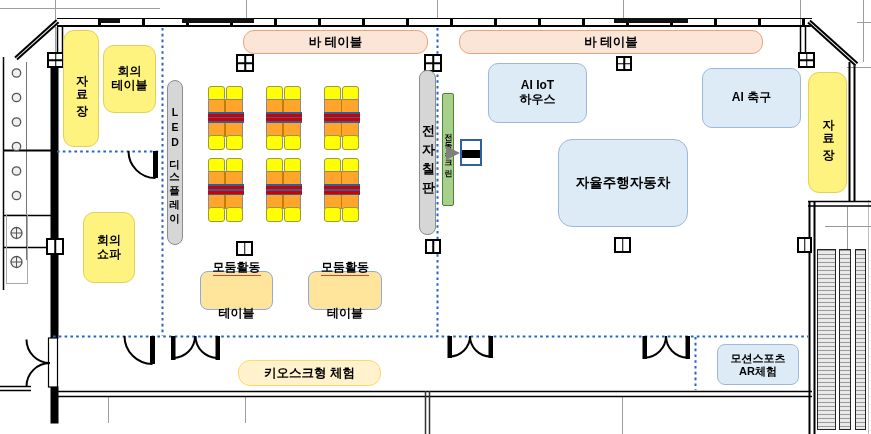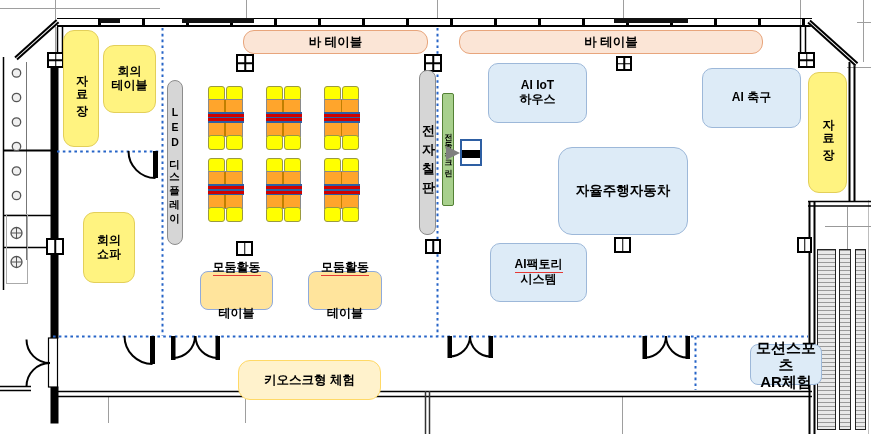--- a/index.html
+++ b/index.html
@@ -277,7 +277,7 @@
   <div class="abs box blue" style="left:658px;top:68px;width:99px;height:60px;margin-left:44px;">
       <span>AI 축구</span>
     </div>
-  <div class="abs box blue" style="left:558px;top:139px;width:130px;height:88px;border-radius:14px;font-size:13.5px;margin-top:8px;">
+  <div class="abs box blue" style="left:558px;top:139px;width:130px;height:88px;border-radius:14px;font-size:13.5px;">
       <span>자율주행자동차</span>
     </div>
   <div class="abs box blue" style="left:490px;top:243px;width:97px;height:59px;">

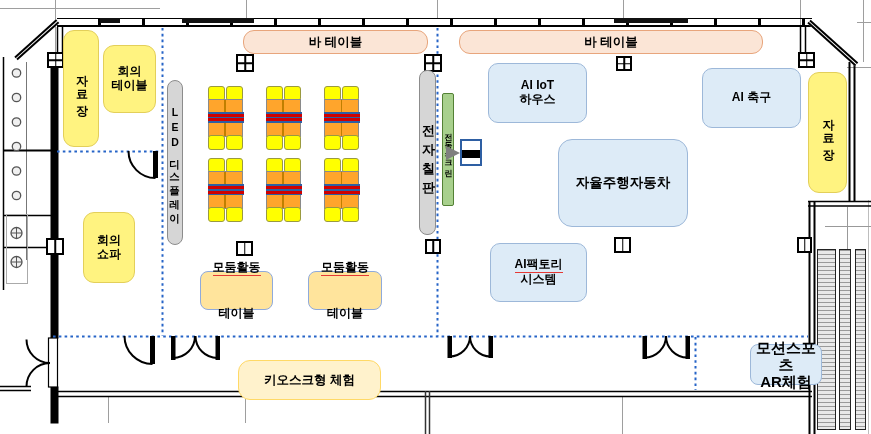--- a/index.html
+++ b/index.html
@@ -280,10 +280,6 @@
   <div class="abs box blue" style="left:558px;top:139px;width:130px;height:88px;border-radius:14px;font-size:13.5px;">
       <span>자율주행자동차</span>
     </div>
-  <div class="abs box blue" style="left:490px;top:243px;width:97px;height:59px;">
-    <span class="rline">AI팩토리</span>
-    <span>시스템</span>
-  </div>
   <div class="abs box blue" style="left:750px;top:344px;width:72px;height:41px;font-size:15px;border-radius:8px;">
       <span class="ml">모션스포츠
 AR체험</span>

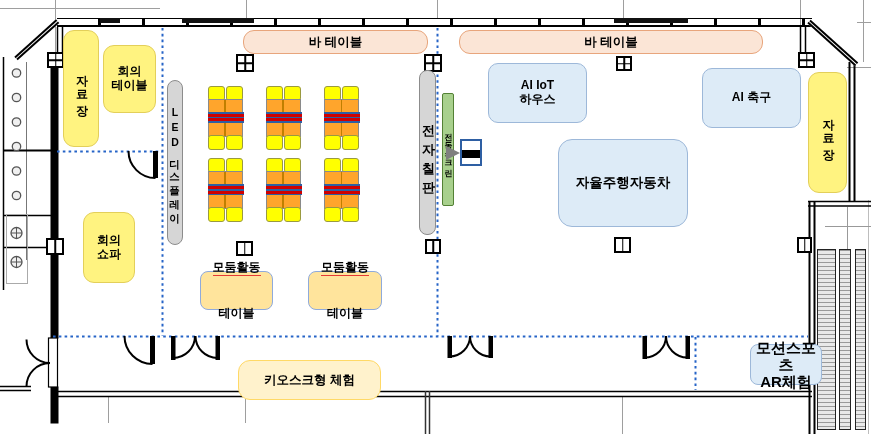--- a/index.html
+++ b/index.html
@@ -280,7 +280,7 @@
   <div class="abs box blue" style="left:558px;top:139px;width:130px;height:88px;border-radius:14px;font-size:13.5px;">
       <span>자율주행자동차</span>
     </div>
-  <div class="abs box blue" style="left:750px;top:344px;width:72px;height:41px;font-size:15px;border-radius:8px;">
+  <div class="abs box blue" style="left:717px;top:344px;width:82px;height:41px;font-size:11px;border-radius:8px;">
       <span class="ml">모션스포츠
 AR체험</span>
     </div>

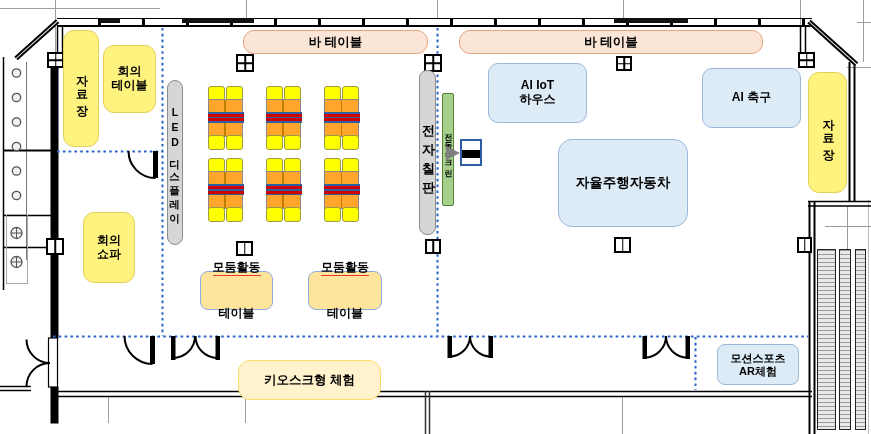--- a/index.html
+++ b/index.html
@@ -294,7 +294,7 @@
     <span>테이블</span>
   </div>
 
-  <div class="abs box kiosk" style="left:238px;top:360px;width:143px;height:40px;">
+  <div class="abs box kiosk" style="left:238px;top:360px;width:143px;height:26px;">
       <span>키오스크형 체험</span>
     </div>
 

